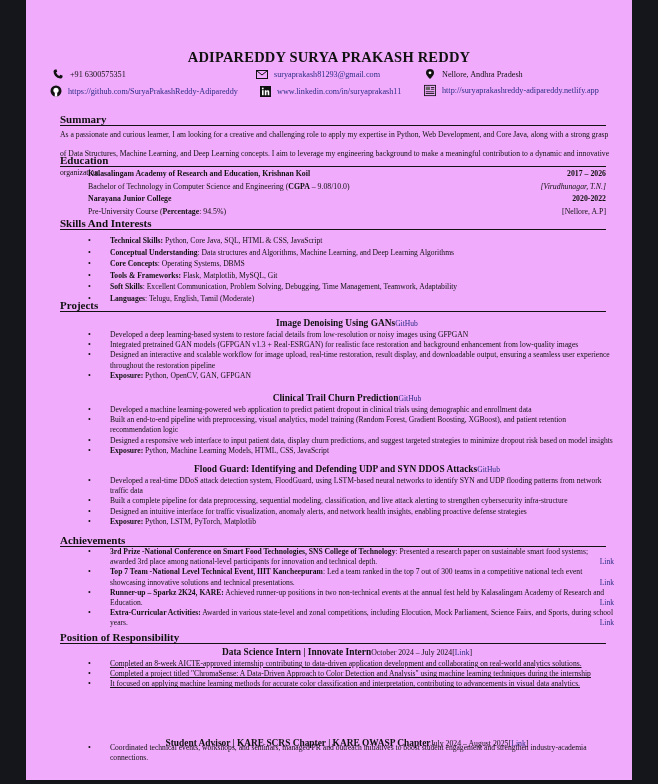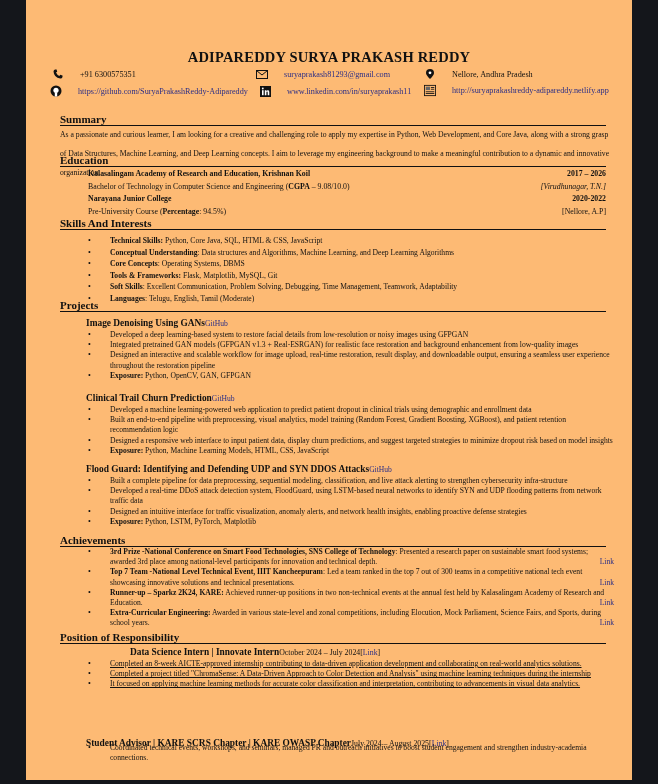--- a/index.html
+++ b/index.html
@@ -5,7 +5,7 @@
   html, body { margin:0; padding:0; }
   body { width:658px; height:784px; background:#14161b; position:relative; overflow:hidden;
          font-family:"Liberation Serif", serif; color:#111; }
-  .page { position:absolute; left:26px; top:0; width:606px; height:780px; background:#fdba74; }
+  .page { position:absolute; left:26px; top:0; width:606px; height:780px; background:#f0abfc; }
   .name { position:absolute; top:49px; left:0; width:606px; text-align:center; font-weight:bold; font-size:14.5px; letter-spacing:0.2px; }
   .contact { position:absolute; font-size:8.2px; display:flex; align-items:center; gap:16px; white-space:nowrap; }
   .contact .ic { width:12px; height:12px; display:inline-flex; align-items:center; justify-content:center; }

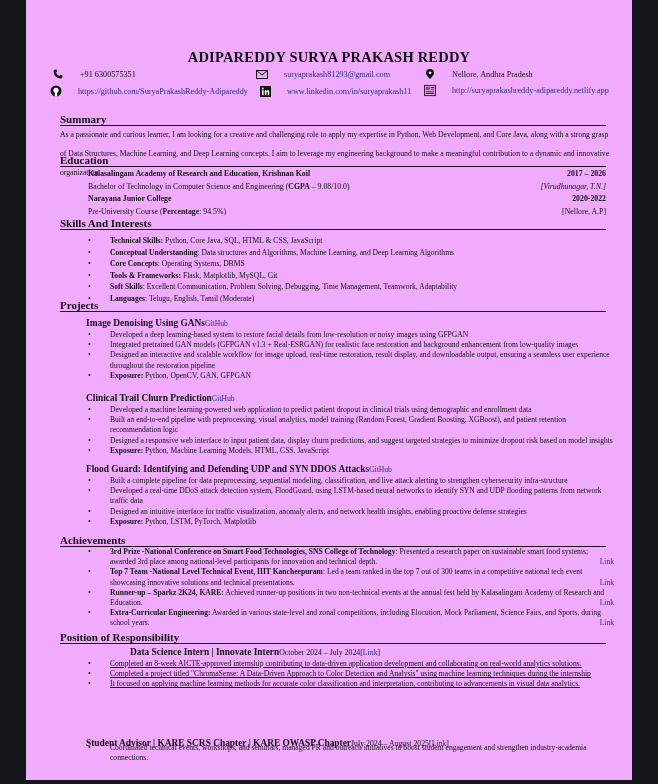--- a/index.html
+++ b/index.html
@@ -7,7 +7,7 @@
          font-family:"Liberation Serif", serif; color:#111; }
   .page { position:absolute; left:26px; top:0; width:606px; height:780px; background:#f0abfc; }
   .name { position:absolute; top:49px; left:0; width:606px; text-align:center; font-weight:bold; font-size:14.5px; letter-spacing:0.2px; }
-  .contact { position:absolute; font-size:8.2px; display:flex; align-items:center; gap:16px; white-space:nowrap; }
+  .contact { position:absolute; font-size:8.2px; display:flex; align-items:center; gap:6px; white-space:nowrap; }
   .contact .ic { width:12px; height:12px; display:inline-flex; align-items:center; justify-content:center; }
   .contact a, .link { color:#2b2e86; text-decoration:none; }
   .sec { position:absolute; left:34px; width:546px; font-weight:bold; font-size:11px; border-bottom:1.6px solid #111; line-height:12px; }

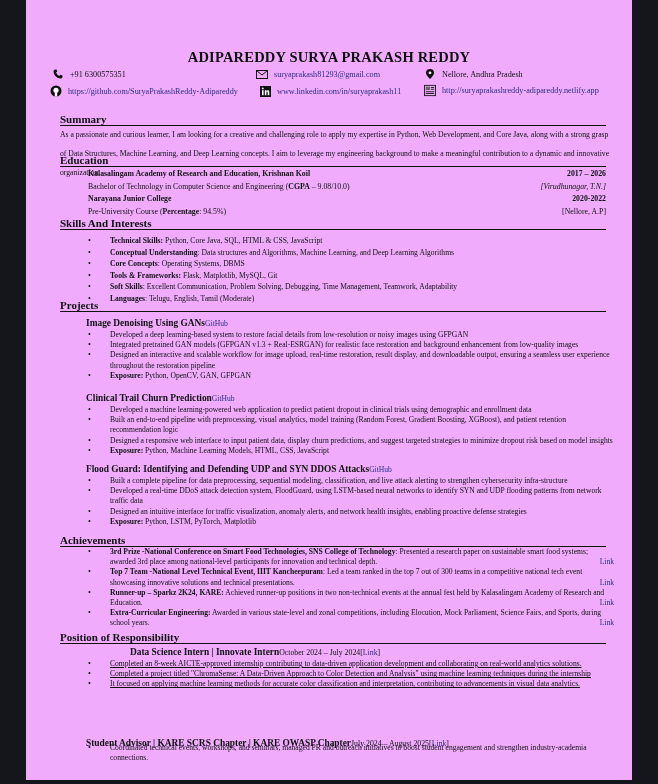--- a/index.html
+++ b/index.html
@@ -19,7 +19,7 @@
   .ul li { position:relative; padding-left:26px; }
   .ul li::before { content:"\2022"; position:absolute; left:4px; font-size:8px; }
   .ul li .r { float:right; }
-  .ptitle { position:absolute; left:60px; width:522px; font-weight:bold; font-size:9.4px; display:flex; justify-content:flex-start; align-items:baseline; }
+  .ptitle { position:absolute; left:60px; width:522px; font-weight:bold; font-size:9.4px; display:flex; justify-content:center; align-items:baseline; }
   .ptitle .gh { font-weight:normal; font-size:7.6px; color:#2b2e86; }
   .ptitle .dt { font-weight:normal; font-size:7.8px; }
 </style>

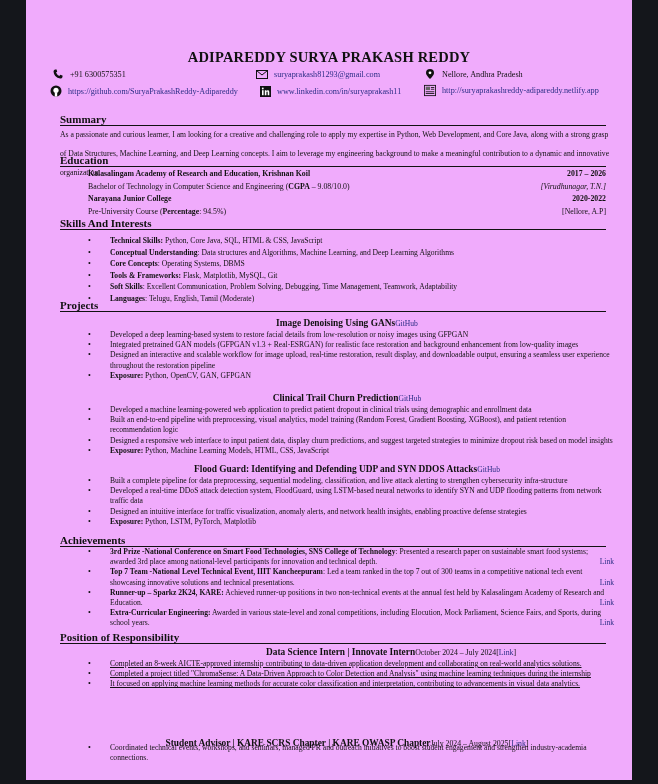--- a/index.html
+++ b/index.html
@@ -151,8 +151,8 @@
       <a class="gh">GitHub</a>
     </div>
   <ul class="ul" style="top:476px;">
+    <li>Developed a real-time DDoS attack detection system, FloodGuard, using LSTM-based neural networks to identify SYN and UDP flooding patterns from network traffic data</li>
     <li>Built a complete pipeline for data preprocessing, sequential modeling, classification, and live attack alerting to strengthen cybersecurity infra-structure</li>
-    <li>Developed a real-time DDoS attack detection system, FloodGuard, using LSTM-based neural networks to identify SYN and UDP flooding patterns from network traffic data</li>
     <li>Designed an intuitive interface for traffic visualization, anomaly alerts, and network health insights, enabling proactive defense strategies</li>
     <li><b>Exposure:</b><span> Python, LSTM, PyTorch, Matplotlib</span></li>
   </ul>

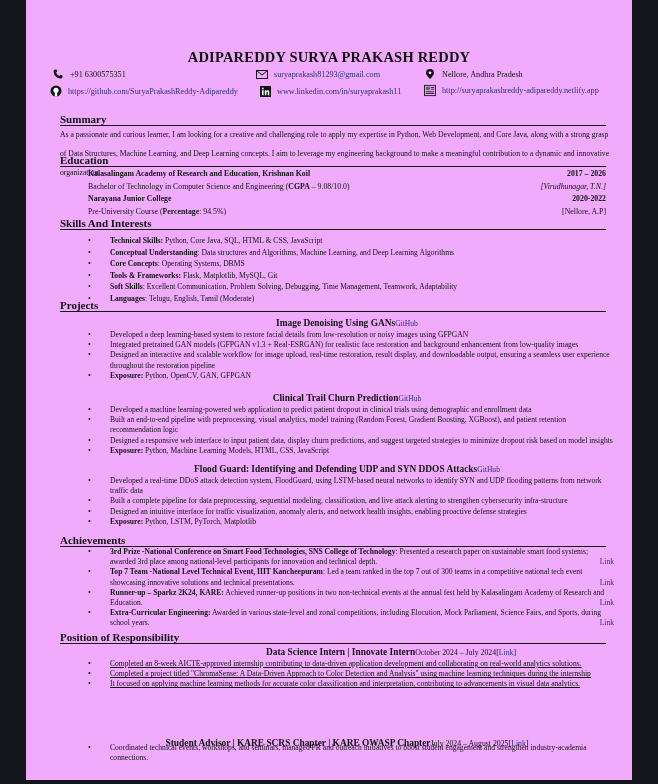--- a/index.html
+++ b/index.html
@@ -162,7 +162,7 @@
     <li><b>3rd Prize -National Conference on Smart Food Technologies, SNS College of Technology</b><span>: Presented a research paper on sustainable smart food systems; awarded 3rd place among national-level participants for innovation and technical depth.</span> <a class="r link">Link</a></li>
     <li><b>Top 7 Team -National Level Technical Event, IIIT Kancheepuram</b><span>: Led a team ranked in the top 7 out of 300 teams in a competitive national tech event showcasing innovative solutions and technical presentations.</span> <a class="r link">Link</a></li>
     <li><b>Runner-up – Sparkz 2K24, KARE:</b><span> Achieved runner-up positions in two non-technical events at the annual fest held by Kalasalingam Academy of Research and Education.</span> <a class="r link">Link</a></li>
-    <li><b>Extra-Curricular Engineering:</b><span> Awarded in various state-level and zonal competitions, including Elocution, Mock Parliament, Science Fairs, and Sports, during school years.</span> <a class="r link">Link</a></li>
+    <li><b>Extra-Curricular Activities:</b><span> Awarded in various state-level and zonal competitions, including Elocution, Mock Parliament, Science Fairs, and Sports, during school years.</span> <a class="r link">Link</a></li>
   </ul>
 
   <div class="sec" style="top:631px;">Position of Responsibility</div>

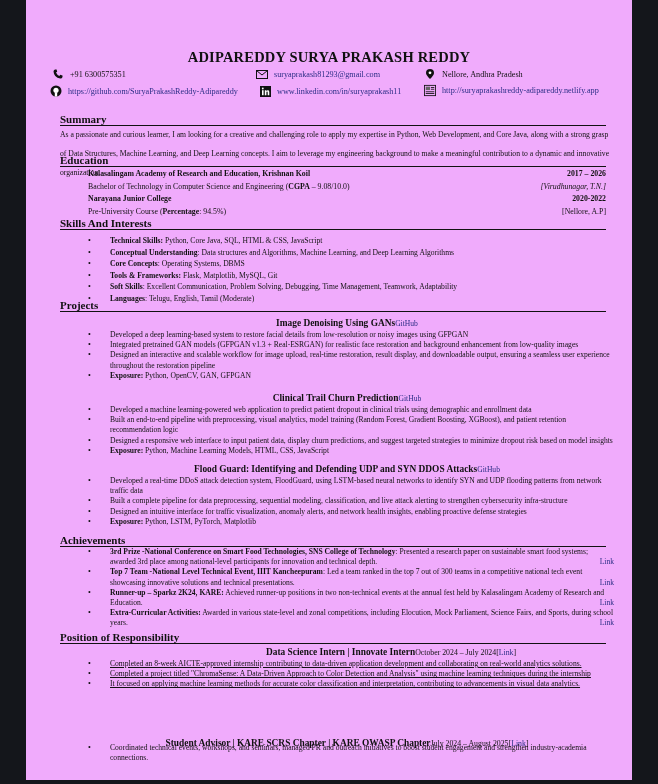--- a/index.html
+++ b/index.html
@@ -166,7 +166,7 @@
   </ul>
 
   <div class="sec" style="top:631px;">Position of Responsibility</div>
-  <div class="ptitle" style="top:647px;margin-left:44px;">
+  <div class="ptitle" style="top:647px;">
       <span>Data Science Intern | Innovate Intern</span>
       <span class="dt"><span>October 2024 – July 2024</span>[<a class="link">Link</a>]</span>
     </div>

